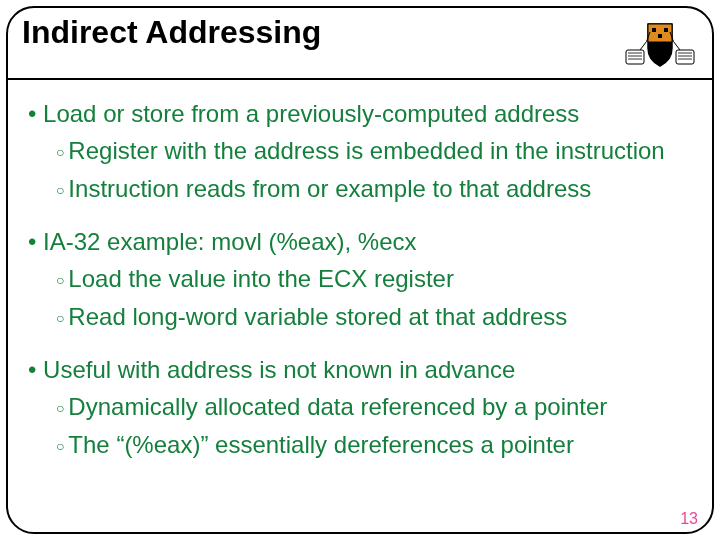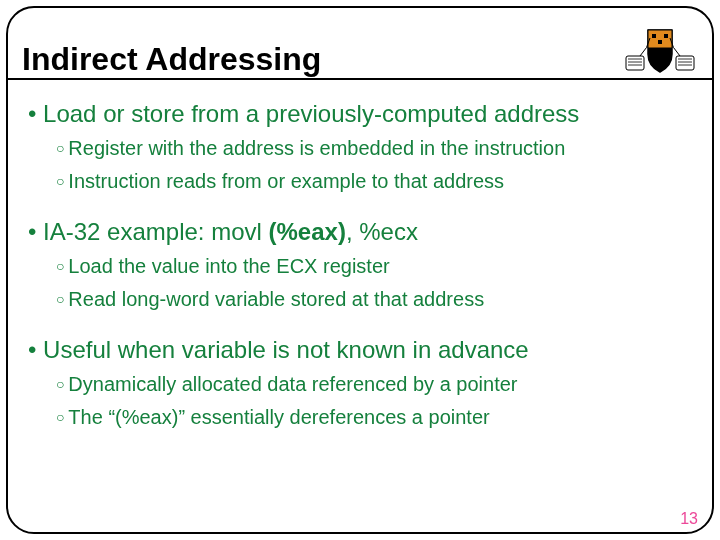--- a/index.html
+++ b/index.html
@@ -32,7 +32,7 @@
     right: 18px;
     height: 64px;
     display: flex;
-    align-items: flex-end;
+    align-items: flex-start;
     justify-content: space-between;
   }
   .title {

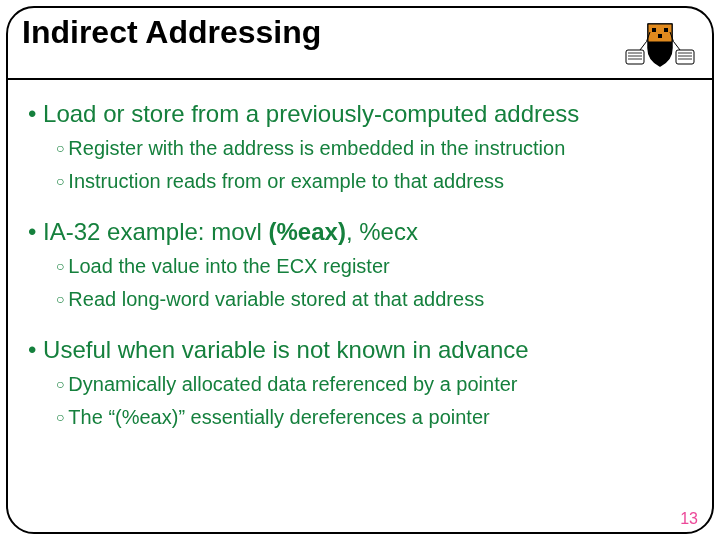--- a/index.html
+++ b/index.html
@@ -72,7 +72,7 @@
     content: "•\00a0";
   }
   .bullet-l2 {
-    font-size: 20px;
+    font-size: 24px;
     margin-left: 28px;
     line-height: 1.25;
     text-indent: -16px;

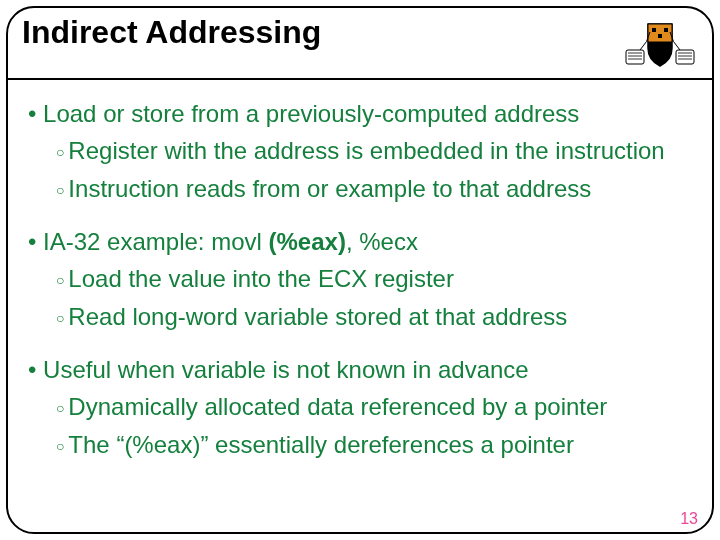--- a/index.html
+++ b/index.html
@@ -86,7 +86,7 @@
     top: -2px;
   }
   .spacer { height: 18px; }
-  .bold { font-weight: bold; }
+  .bold { font-weight: normal; }
   .pagenum {
     position: absolute;
     bottom: 12px;

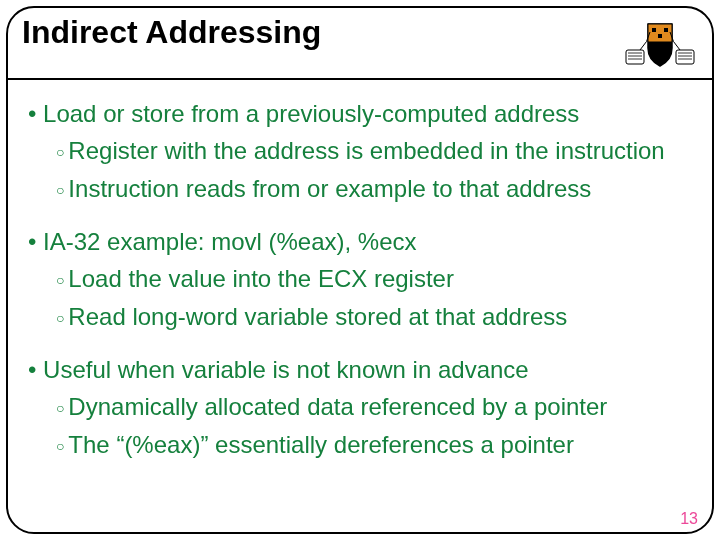--- a/index.html
+++ b/index.html
@@ -137,7 +137,7 @@
 
     <div class="spacer"></div>
 
-    <div class="bullet-l1"><span>Useful when variable is not known in advance</span></div>
+    <div class="bullet-l1"><span>Useful with address is not known in advance</span></div>
     <div class="bullet-l2"><span>Dynamically allocated data referenced by a pointer</span></div>
     <div class="bullet-l2"><span>The “(%eax)” essentially dereferences a pointer</span></div>
   </div>

